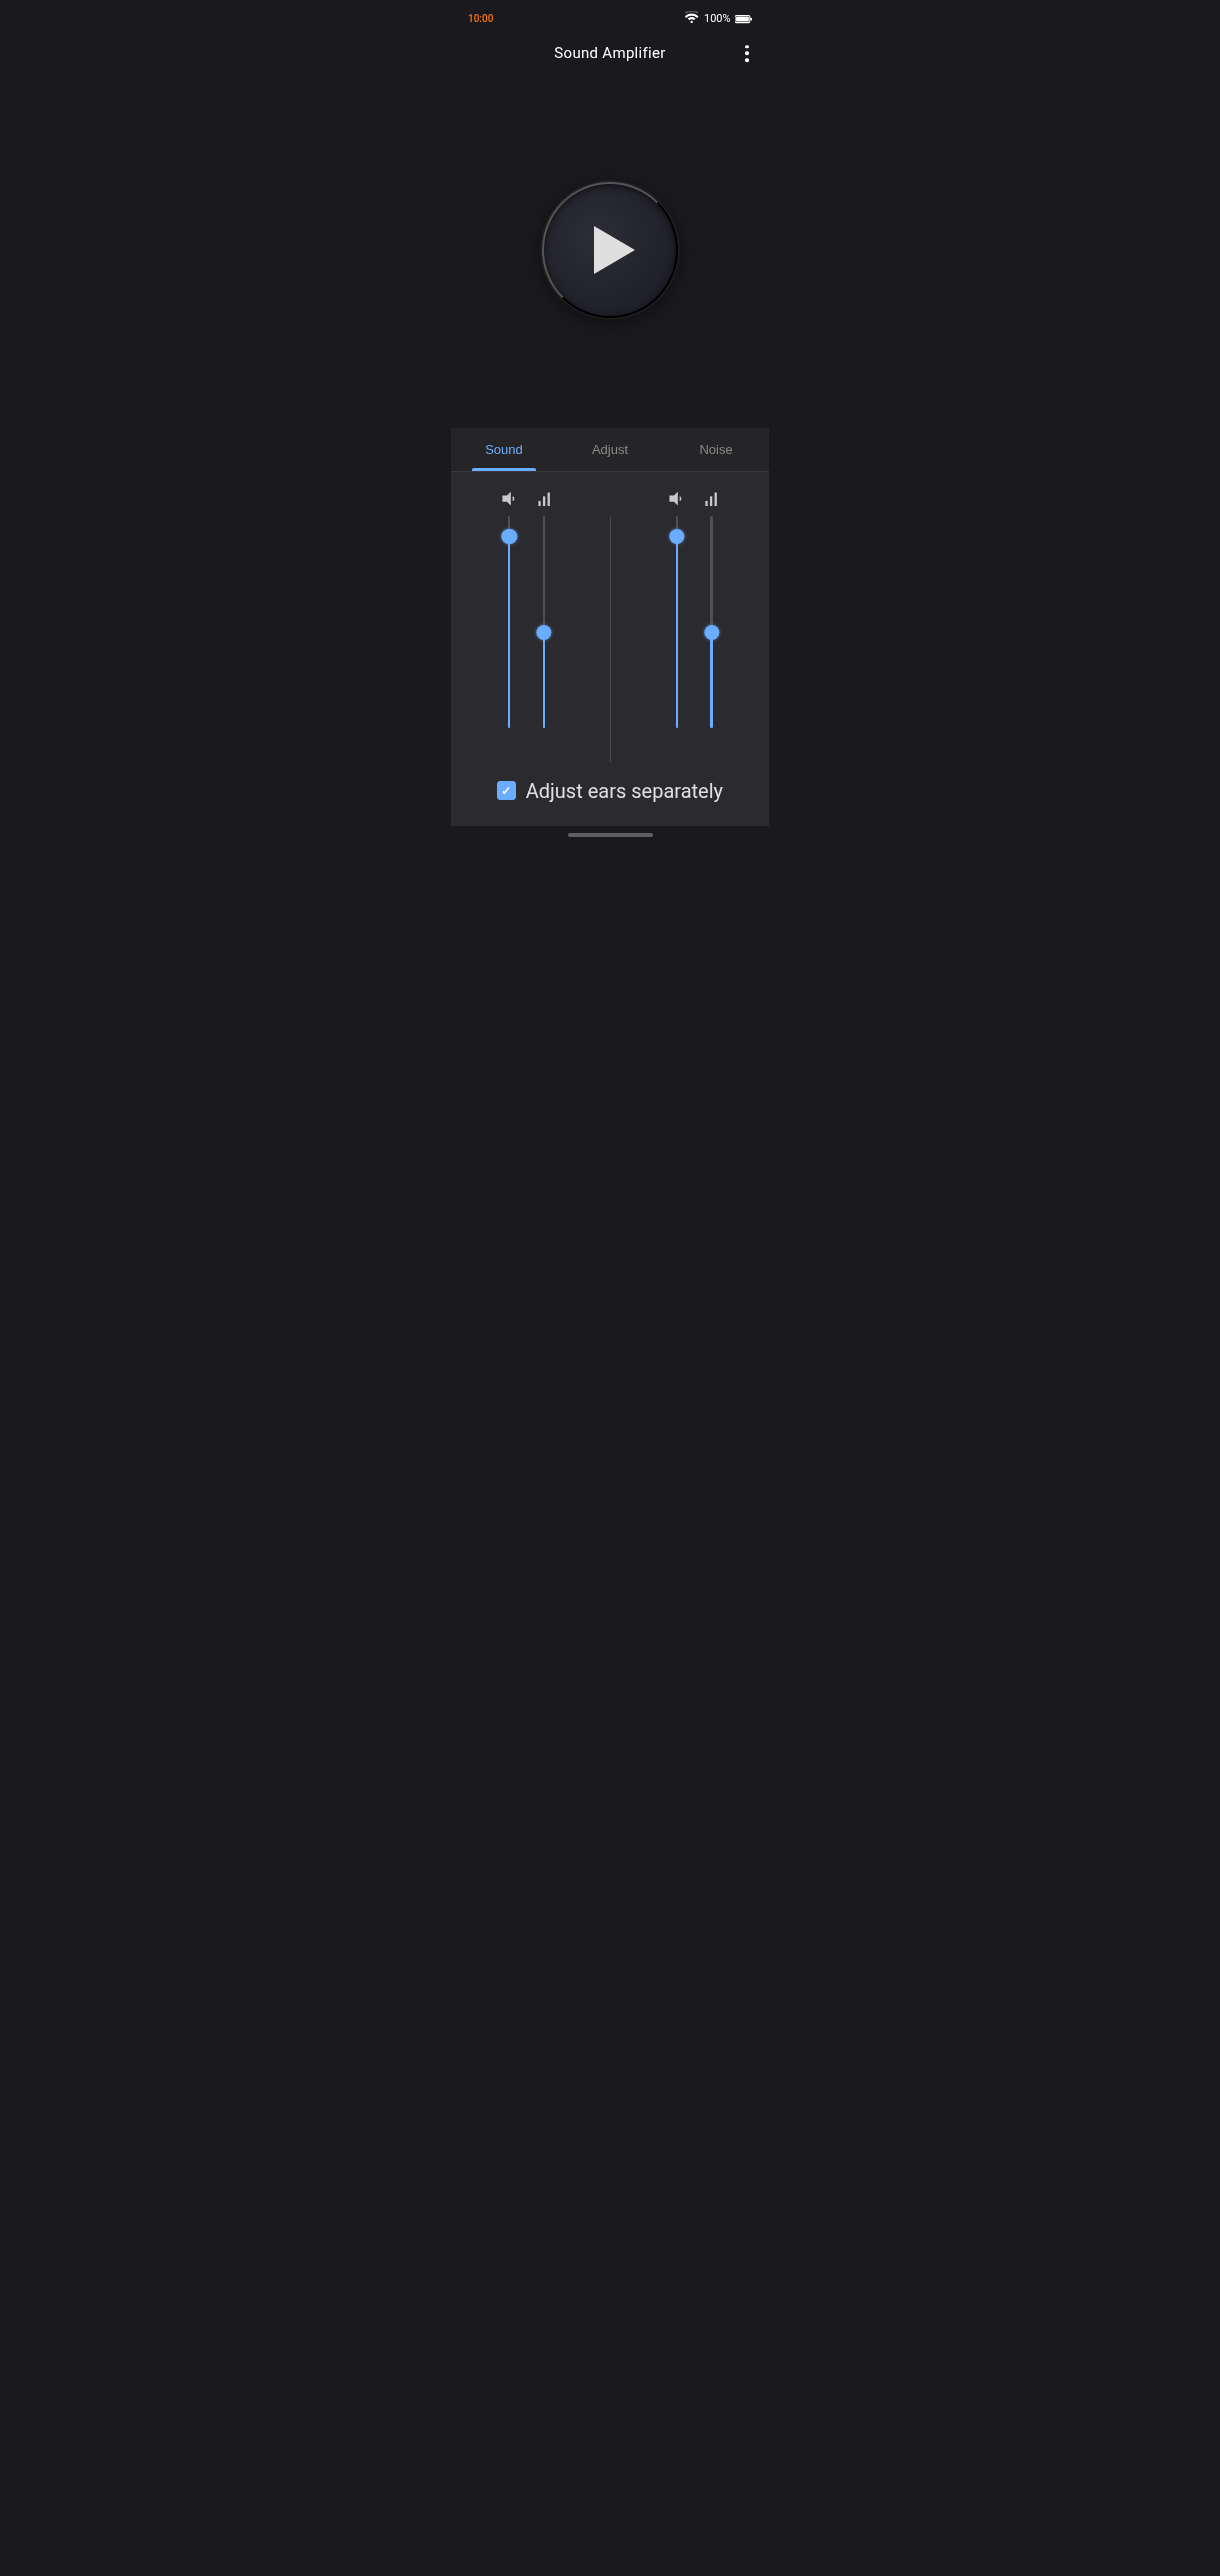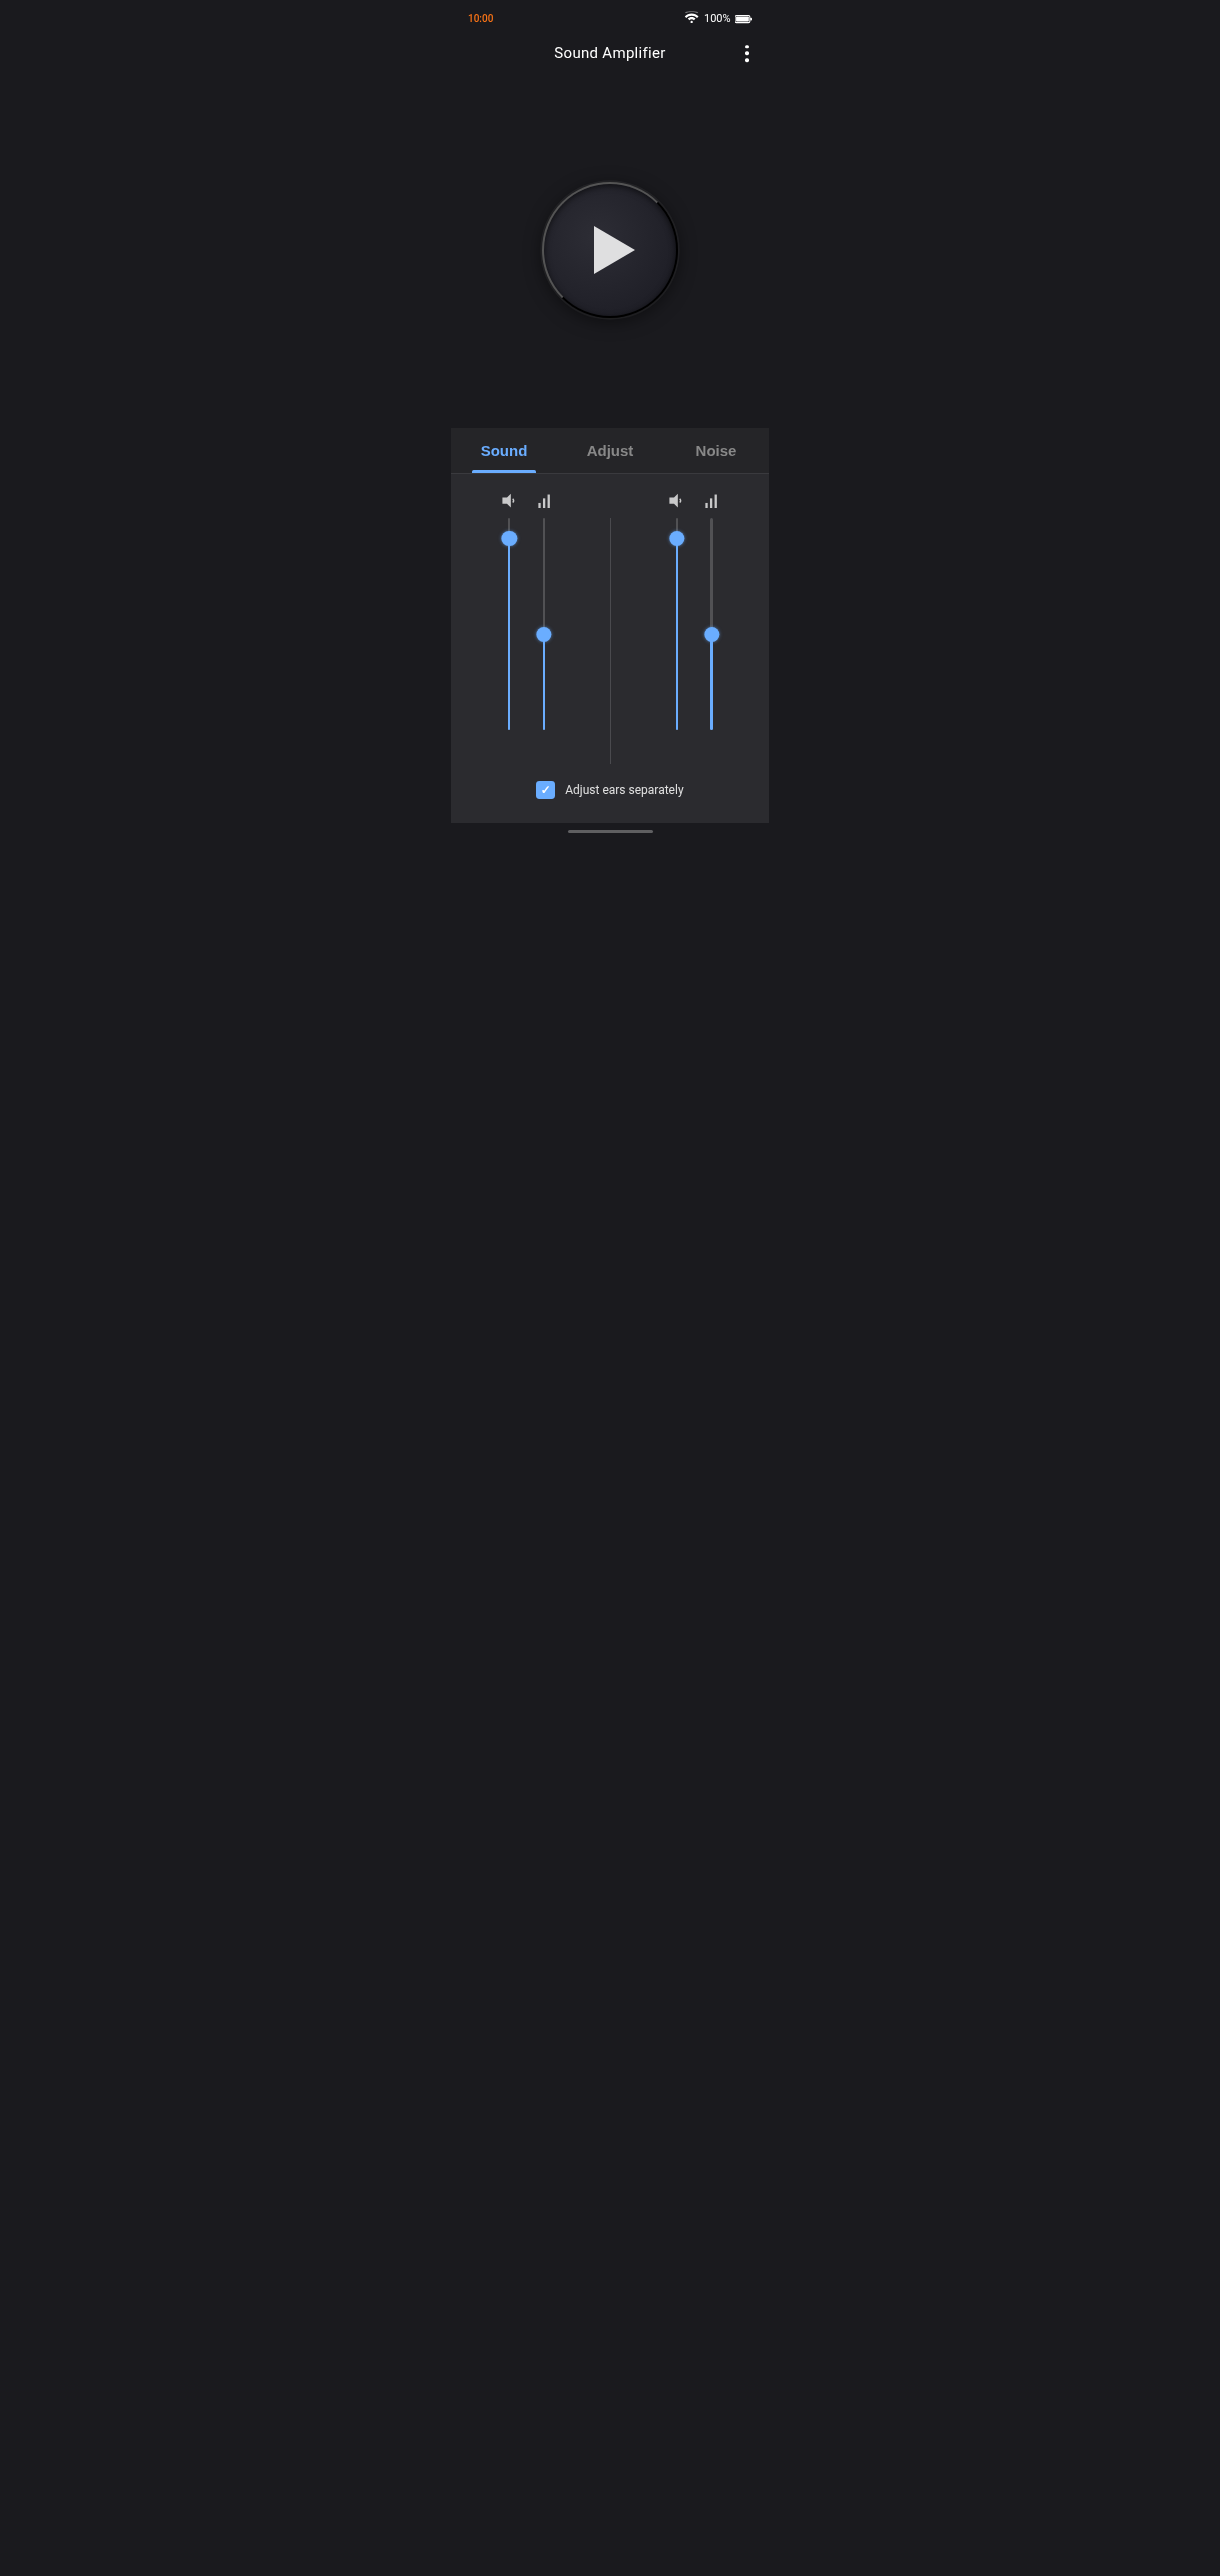--- a/index.html
+++ b/index.html
@@ -139,8 +139,8 @@
       flex: 1;
       padding: 13.6px 6.8px;
       text-align: center;
-      font-size: 15px;
-      font-weight: 700;
+      font-size: 13px;
+      font-weight: 400;
       color: #888888;
       cursor: pointer;
       position: relative;

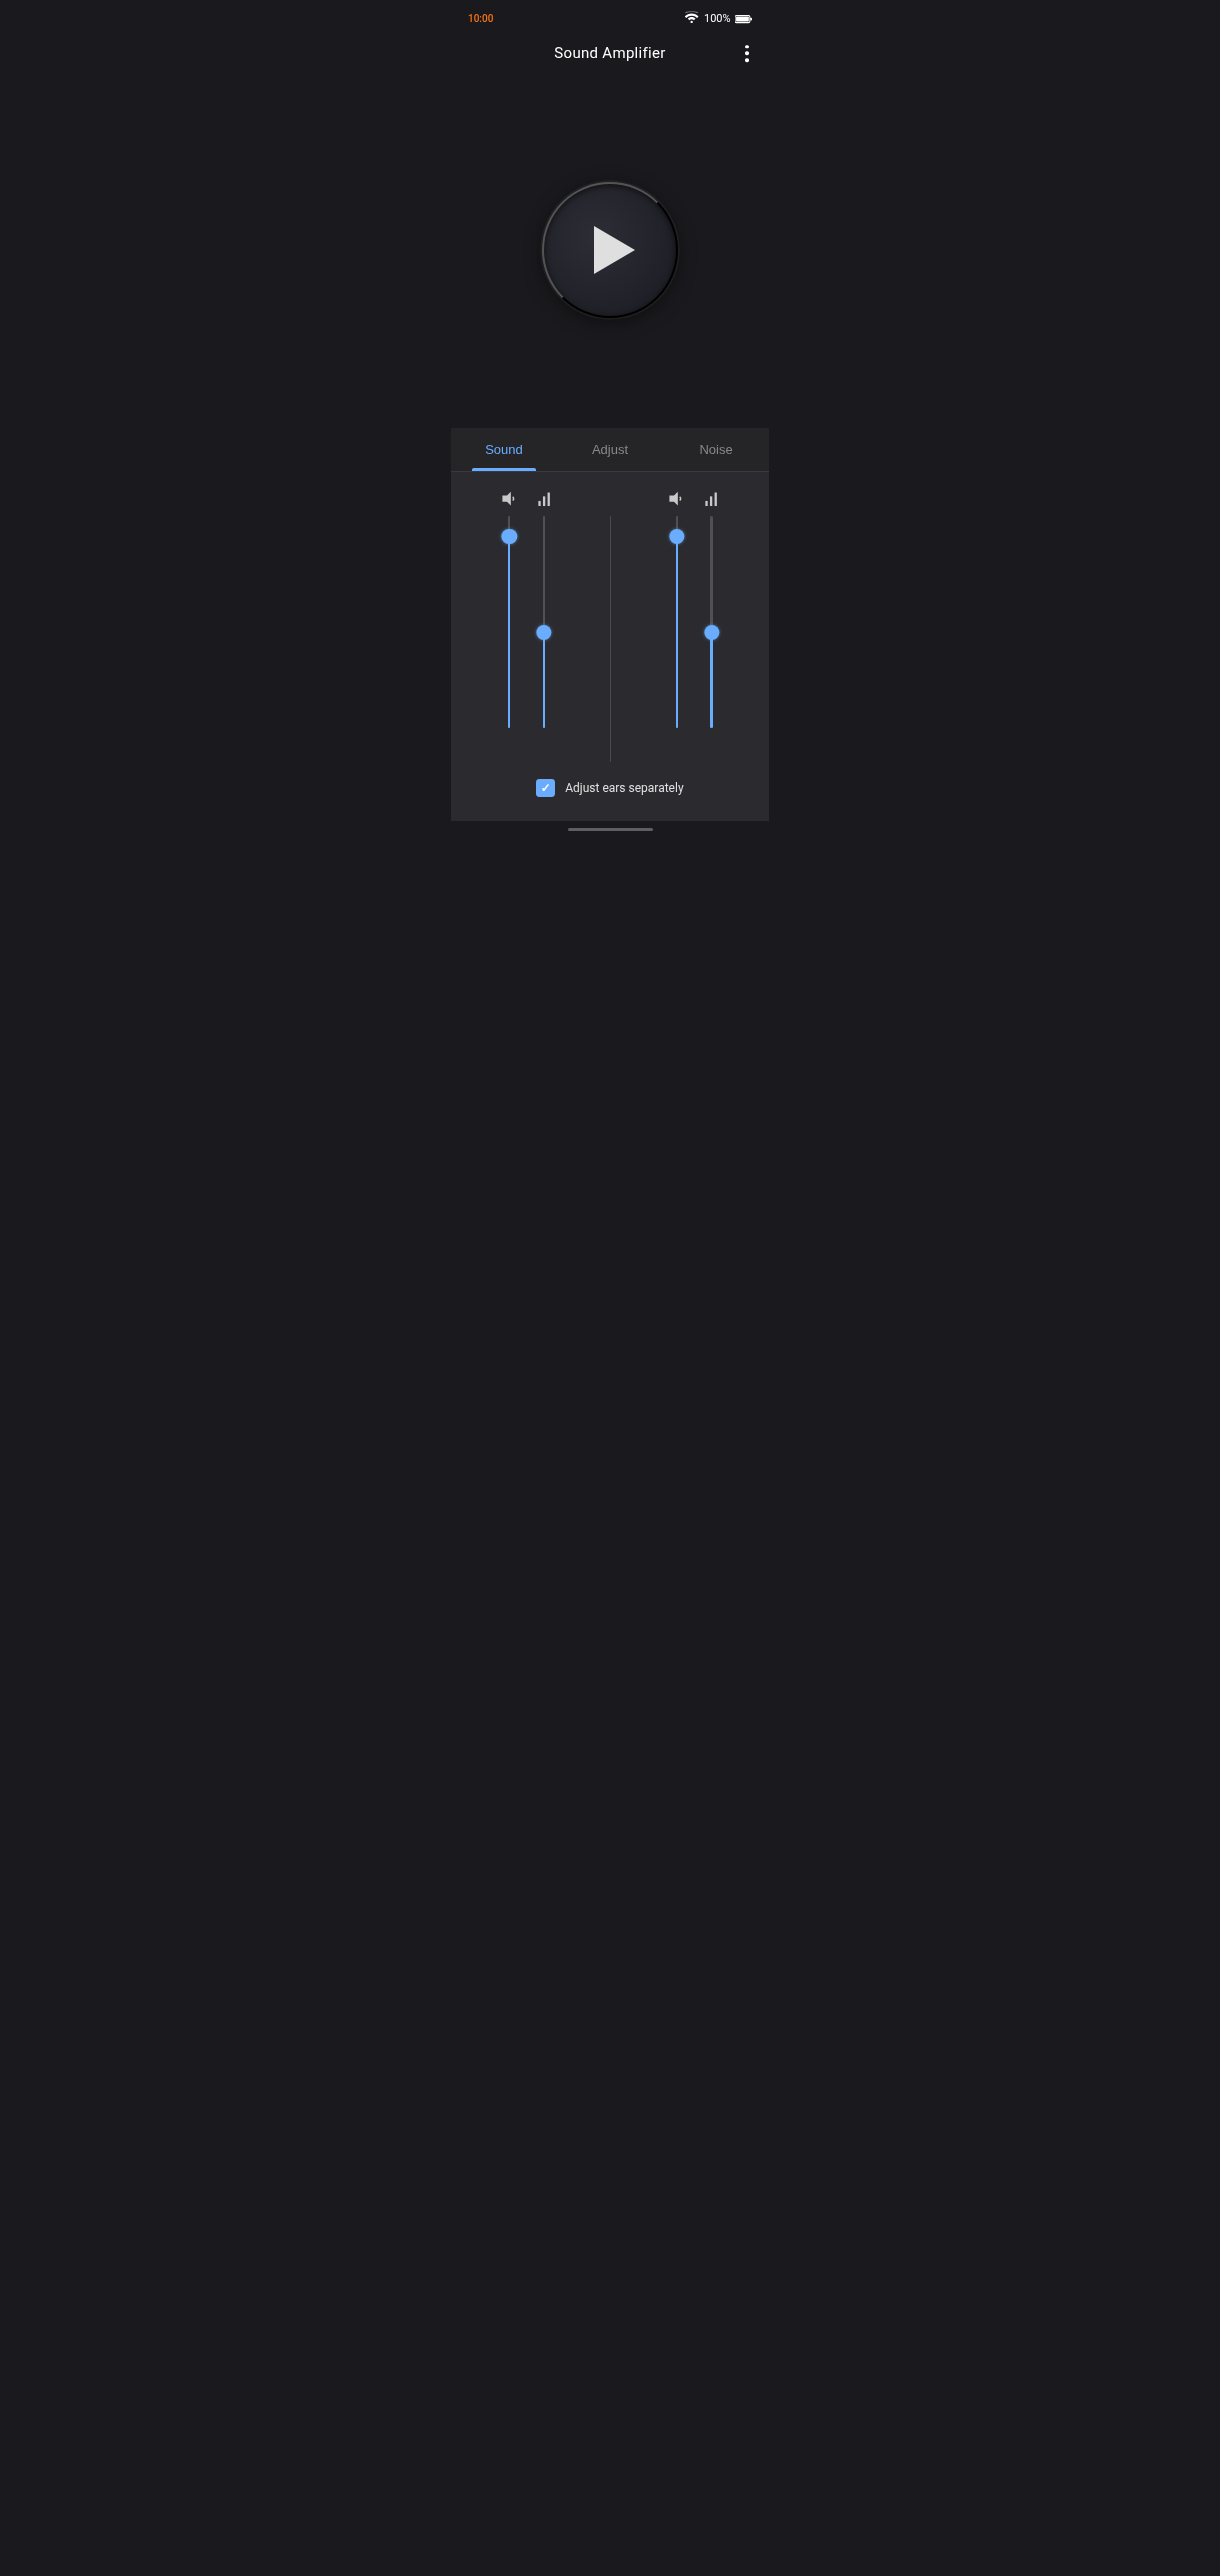--- a/index.html
+++ b/index.html
@@ -253,7 +253,7 @@
     }
 
     .checkbox-label {
-      font-size: 12px;
+      font-size: 20px;
       color: #e0e0e0;
       font-weight: 400;
     }

